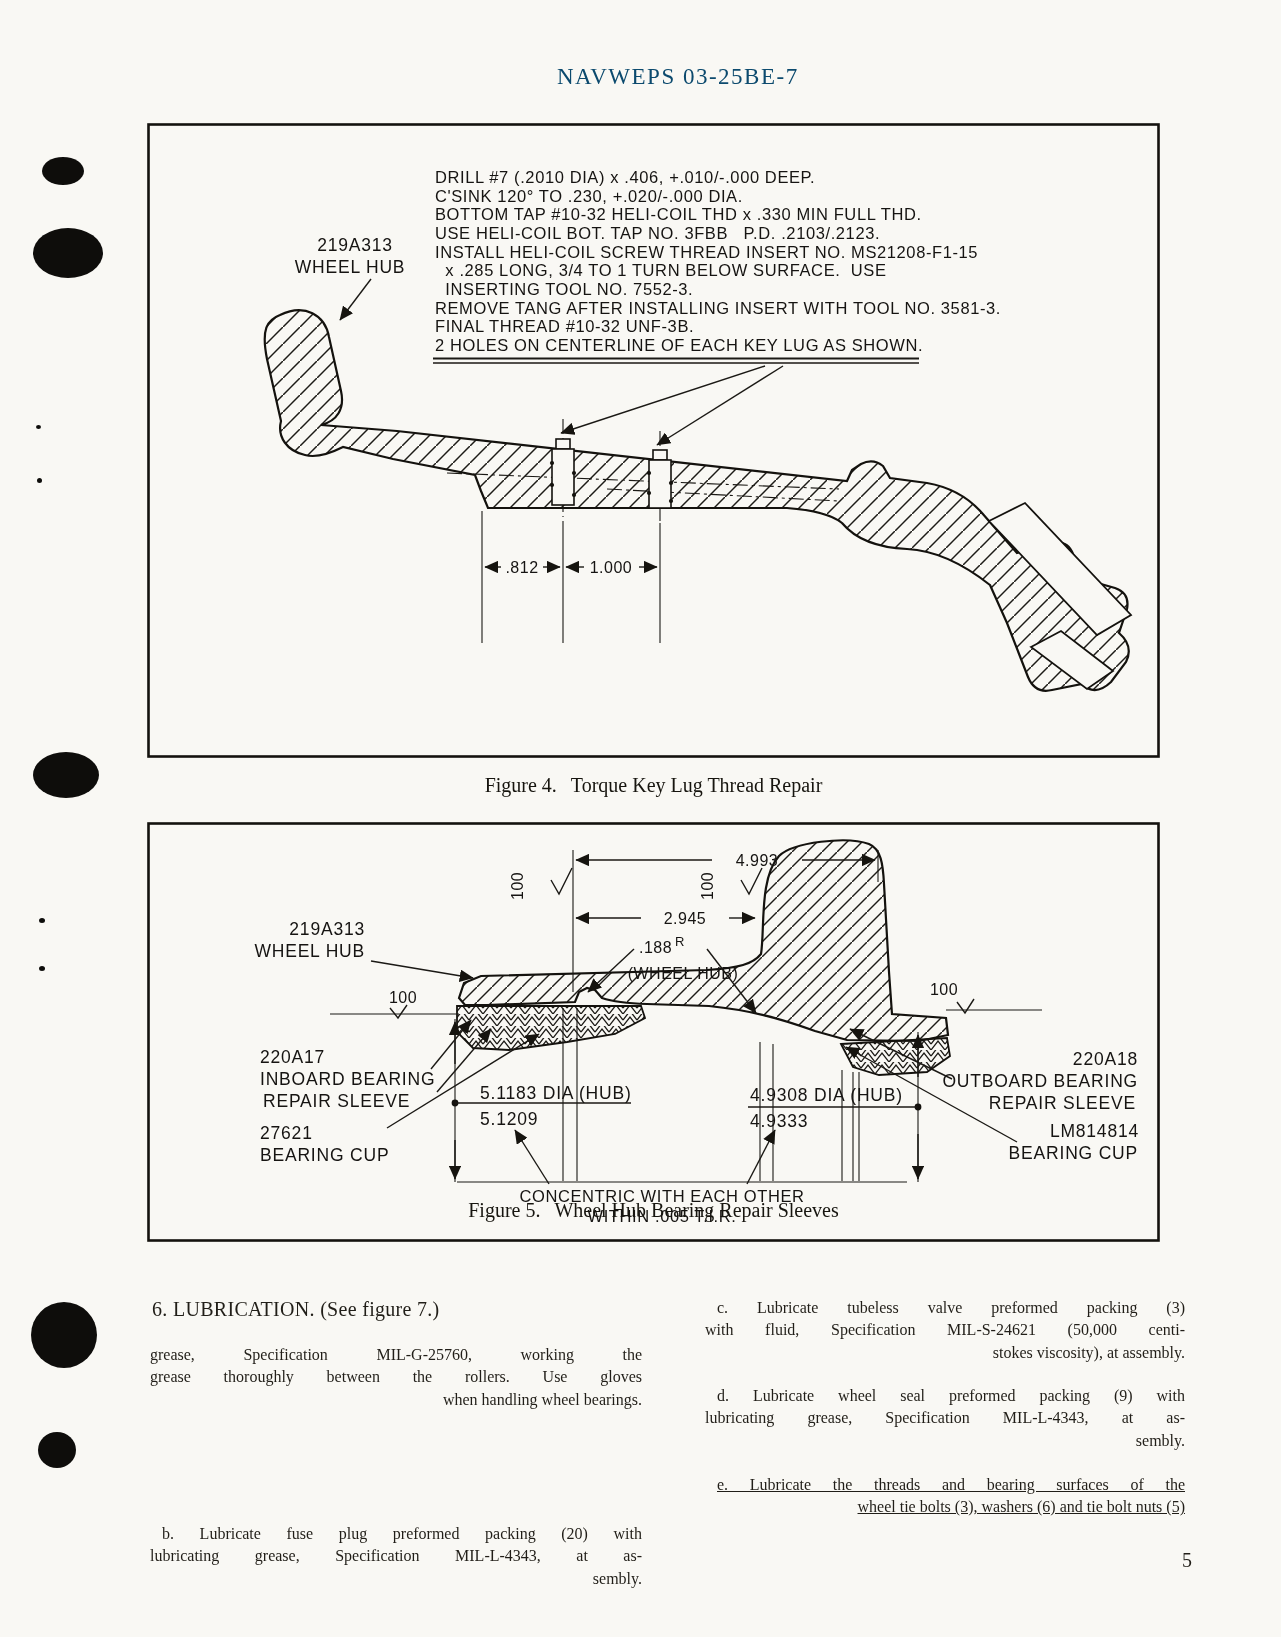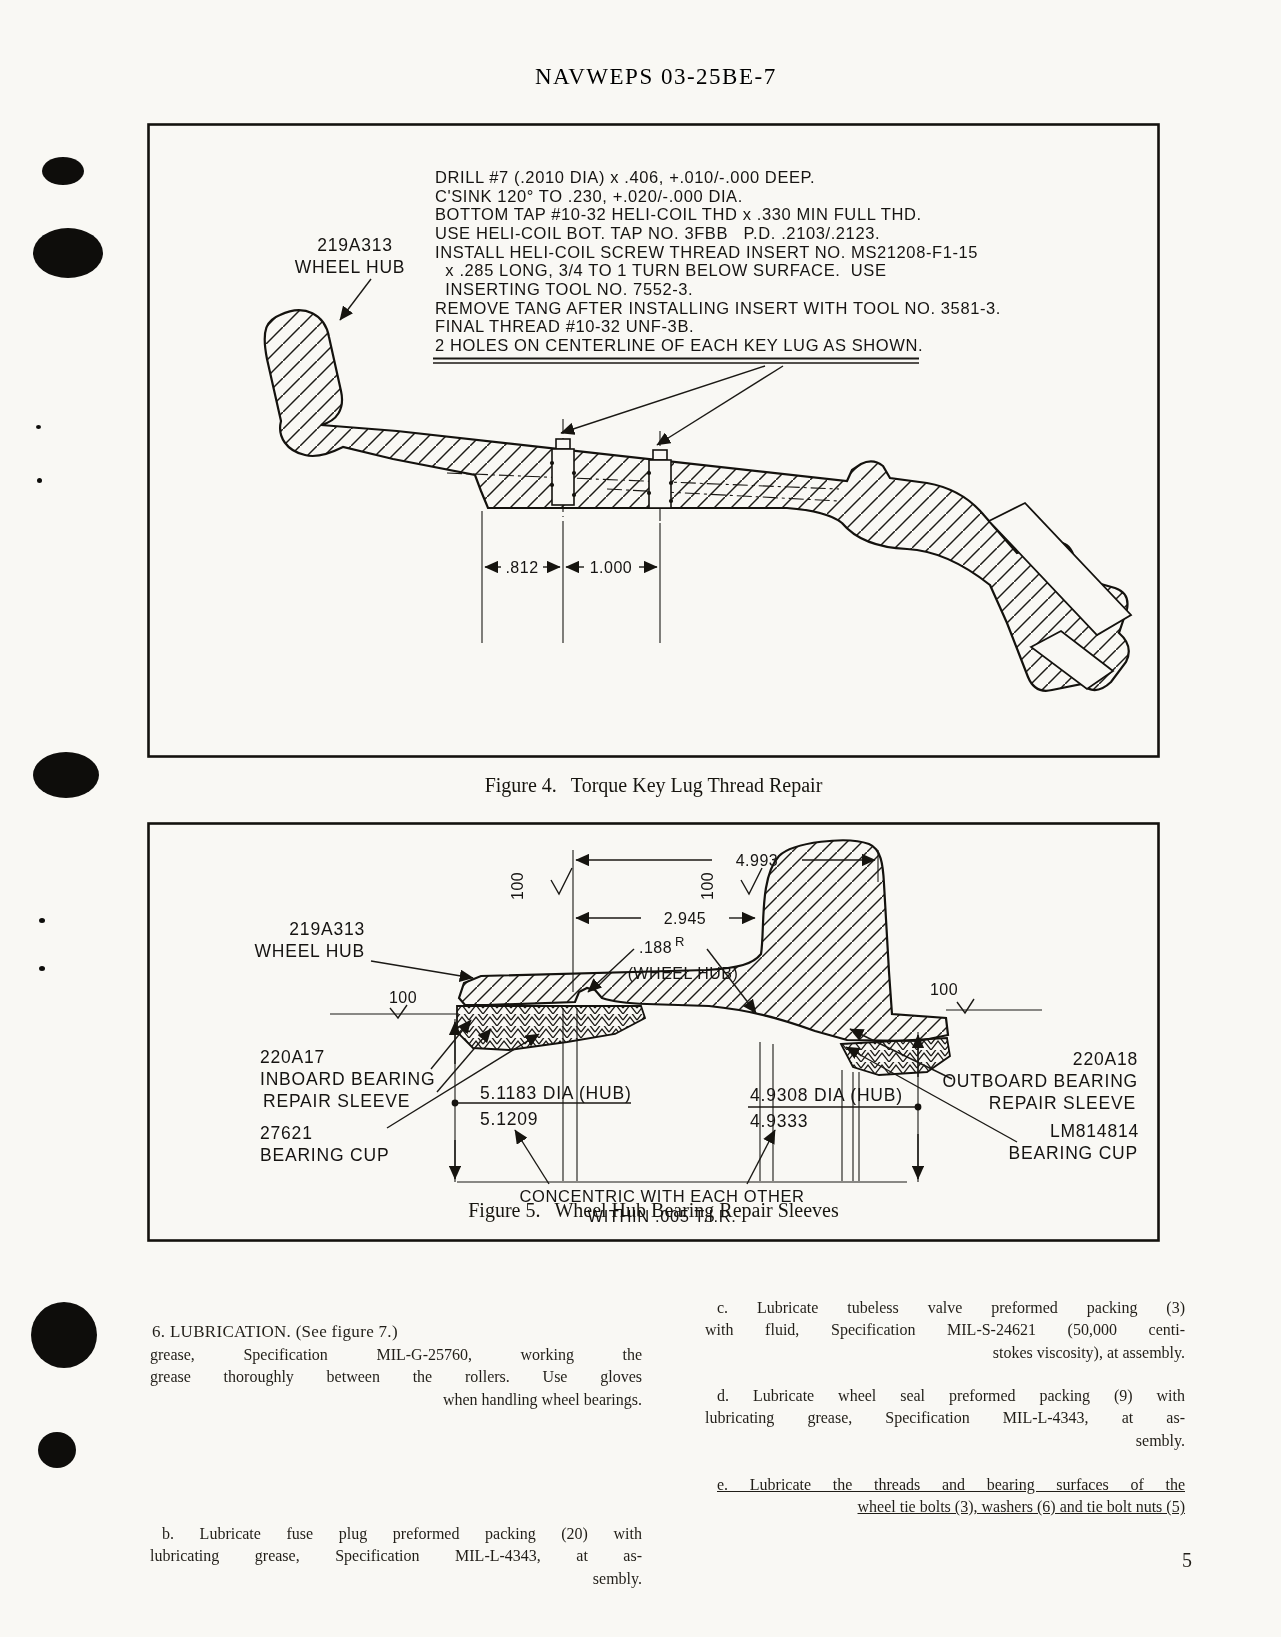--- a/index.html
+++ b/index.html
@@ -13,8 +13,8 @@
   .abs{position:absolute;}
   
   .doc-header{
-    position:absolute;left:535px;top:64px;
-    font-size:23px;letter-spacing:1.5px;color:#000000;
+    position:absolute;left:557px;top:64px;
+    font-size:23px;letter-spacing:1.5px;color:#0c4a6e;
   }
   
   .fig-caption{

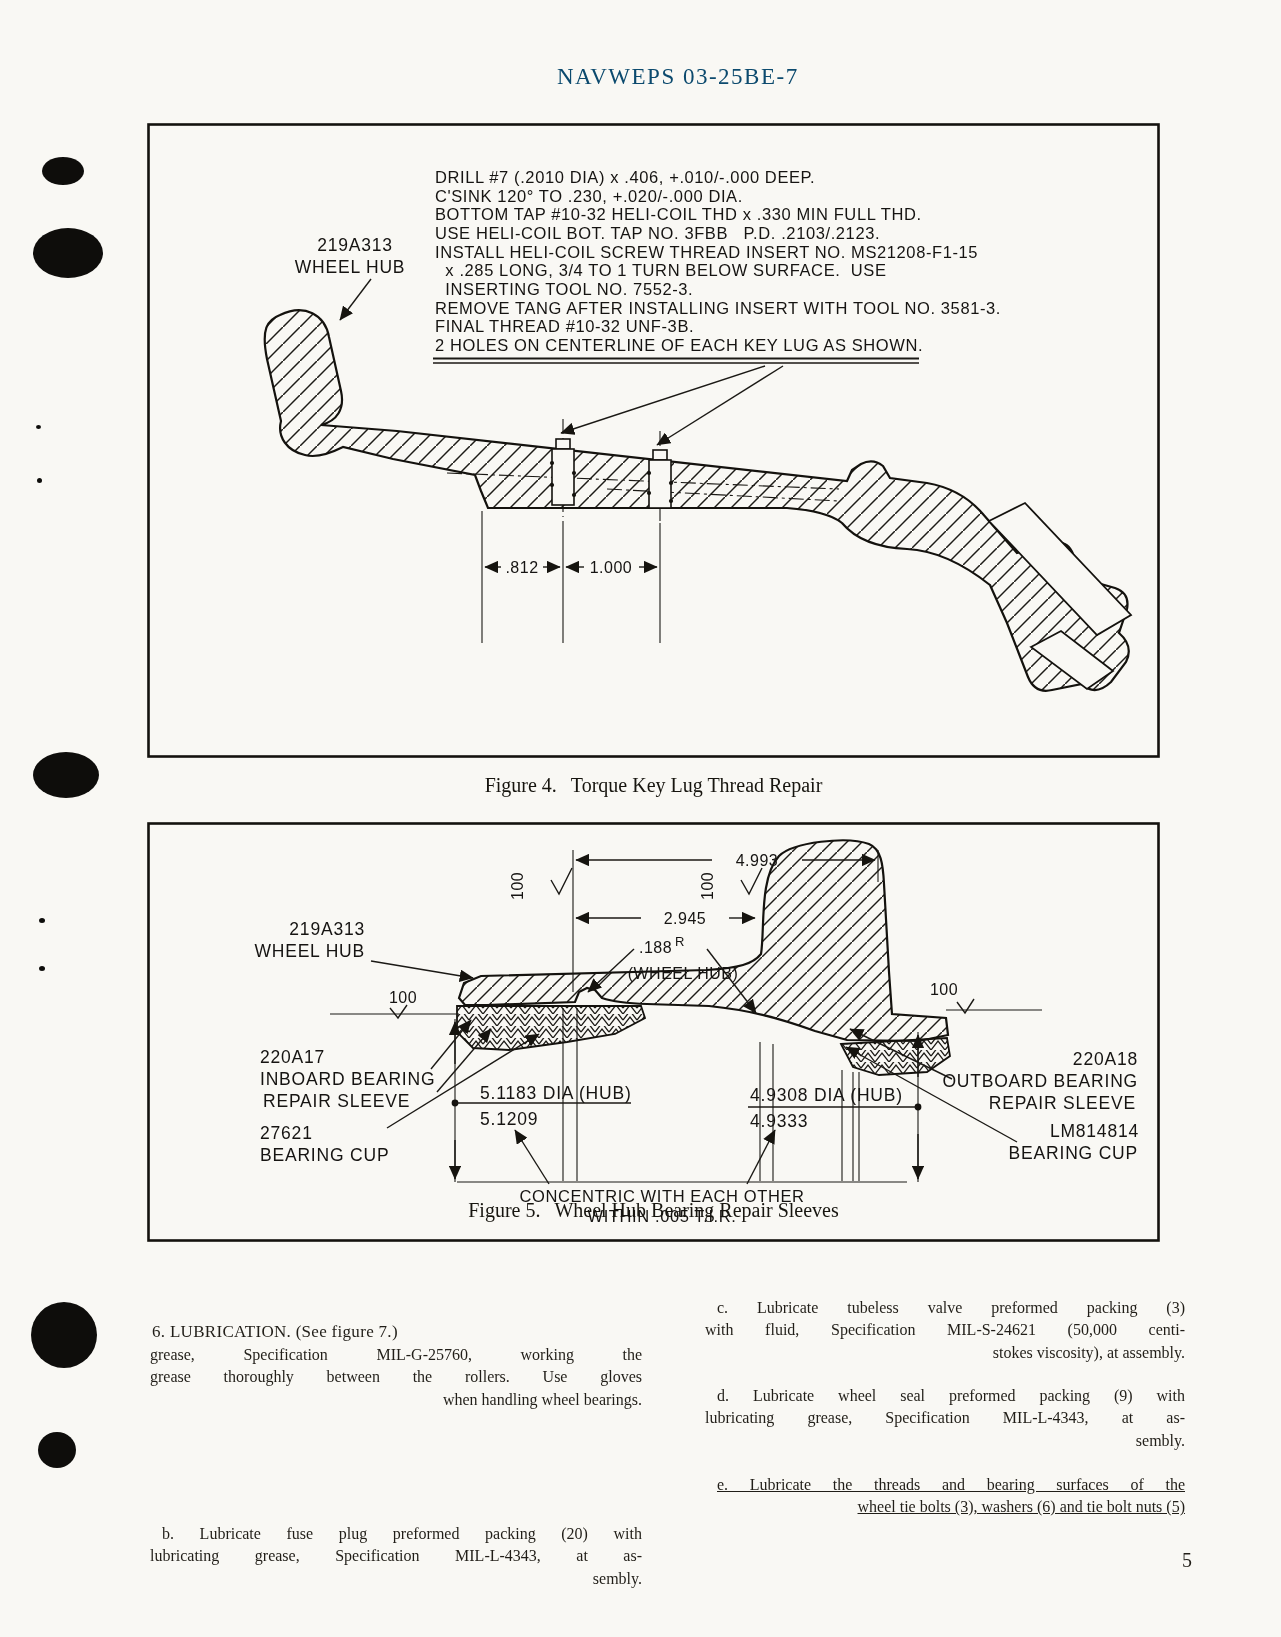--- a/index.html
+++ b/index.html
@@ -38,7 +38,7 @@
   .tl-just{text-align:justify;text-align-last:justify;}
   .tl-last{text-align:right;}
   .tl-first{text-indent:12px;}
-  .section-heading{position:absolute;left:152px;top:1298px;font-size:17px;color:#211e18;letter-spacing:0.3px;margin-top:24px;}
+  .section-heading{position:absolute;left:152px;top:1298px;font-size:20px;color:#211e18;letter-spacing:0.3px;}
   .page-num{position:absolute;left:1182px;top:1549px;font-size:20px;color:#211e18;}
   
   .mark{position:absolute;background:#0e0d0b;border-radius:50%;}

